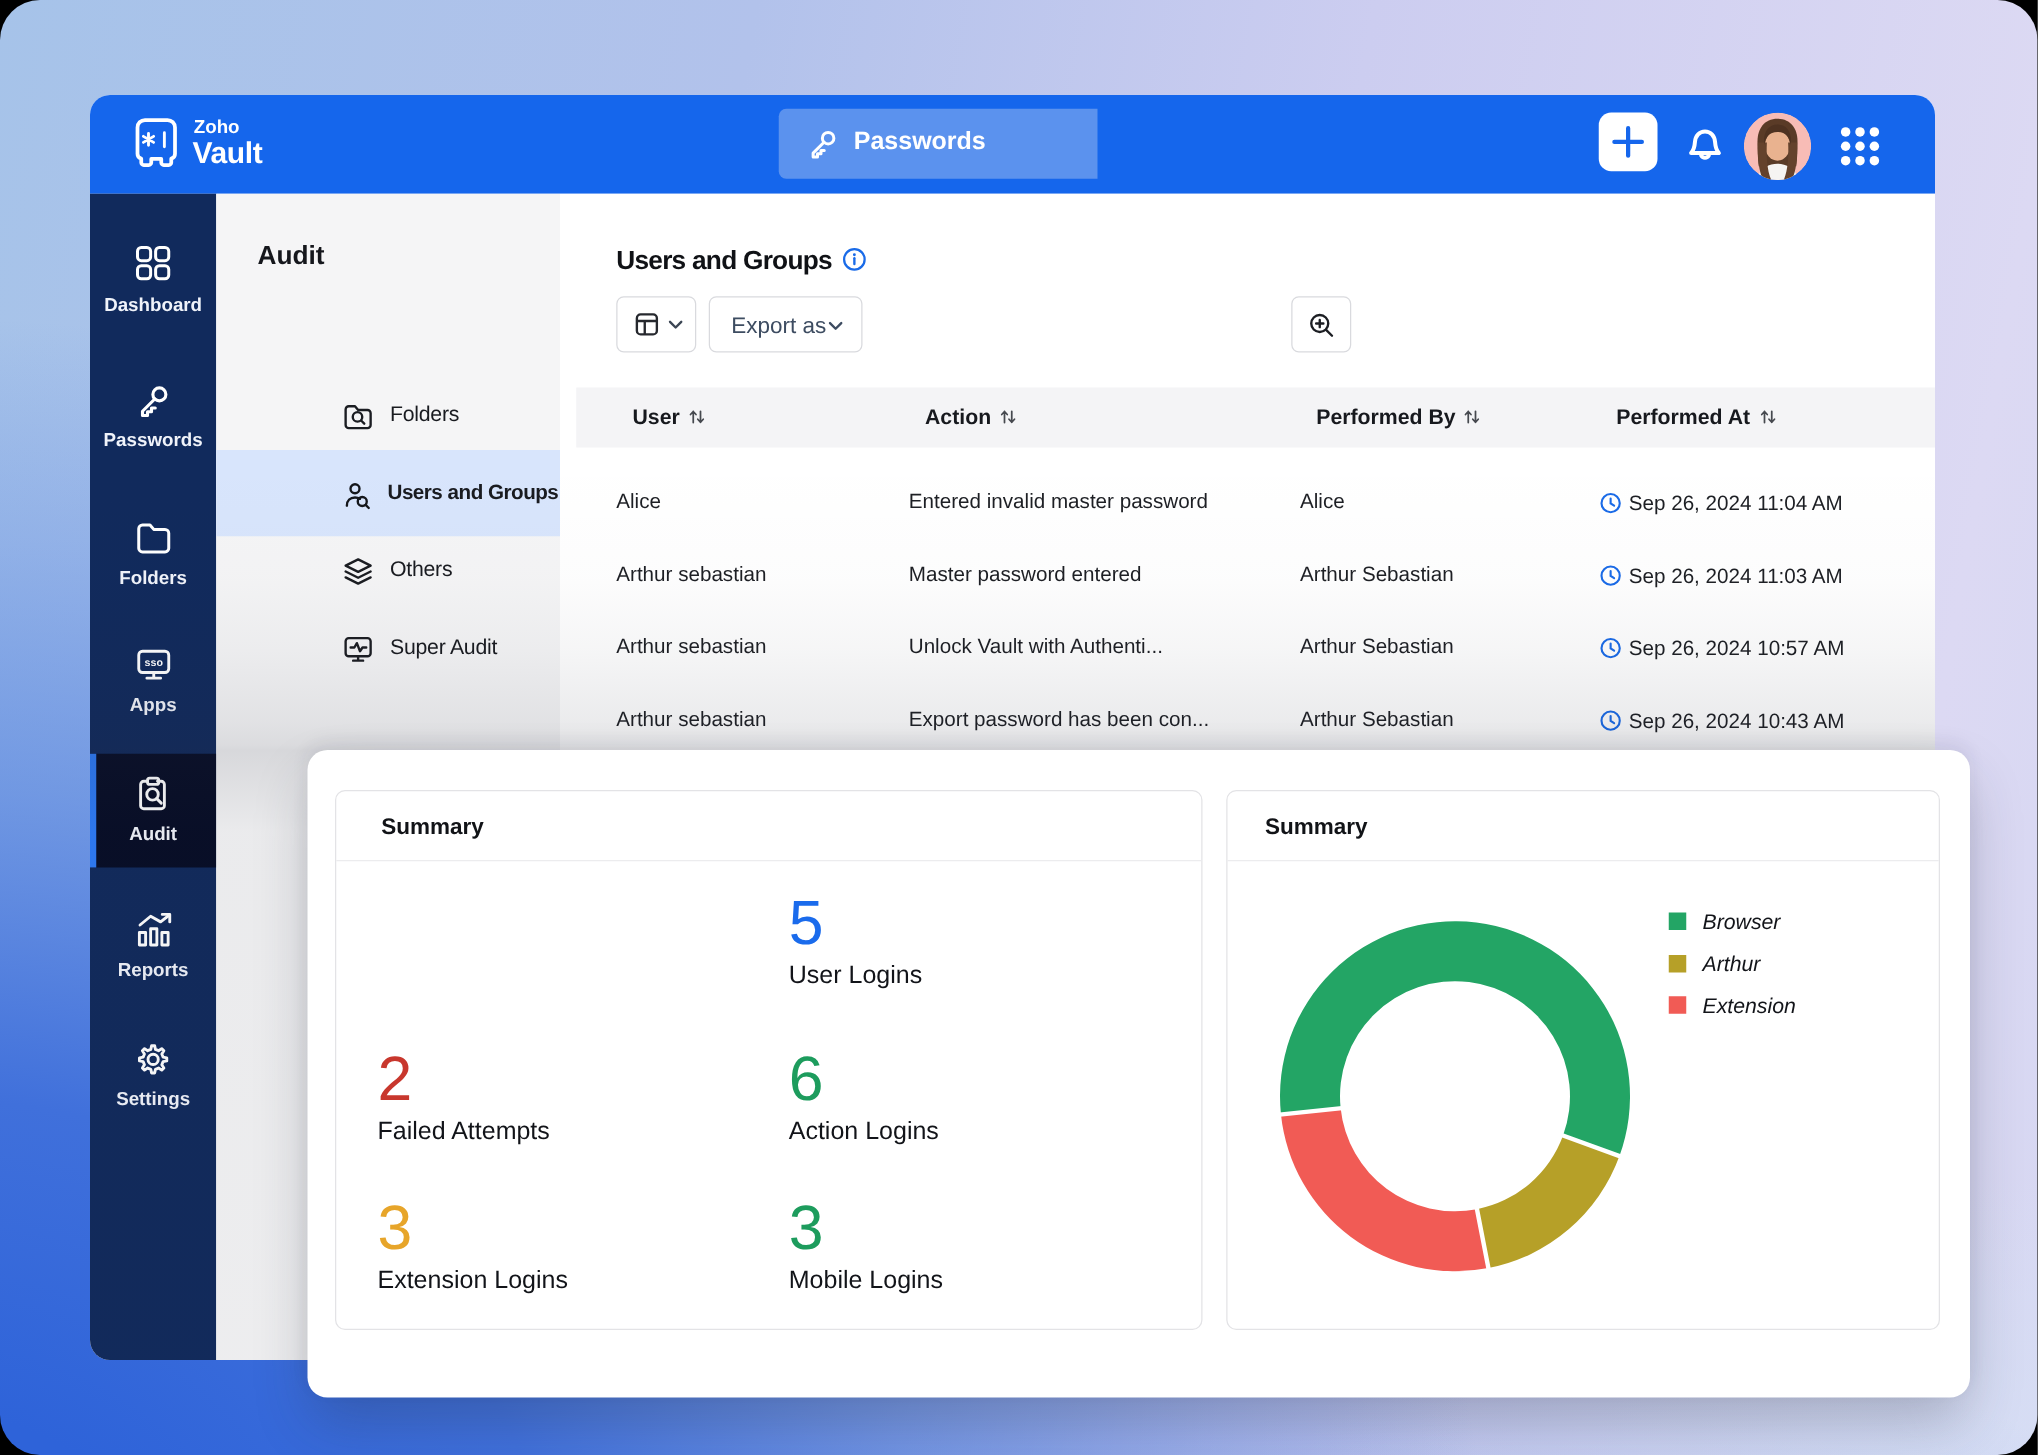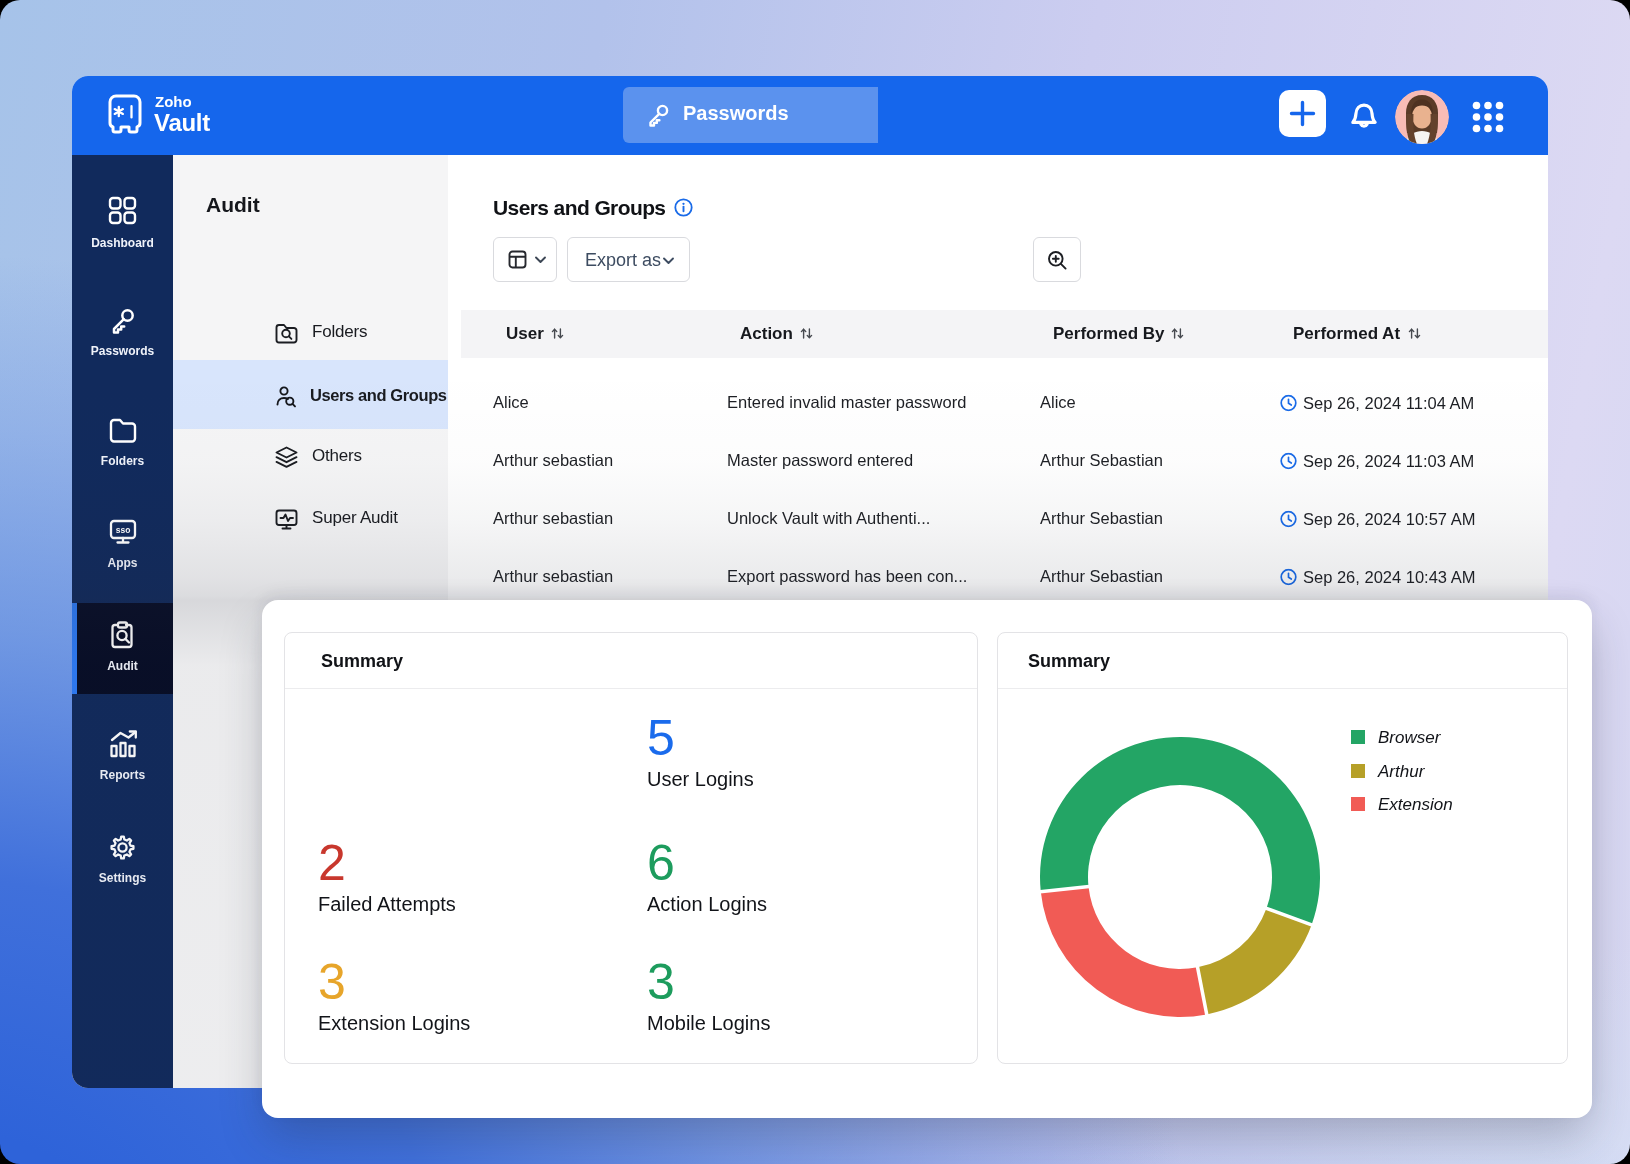--- a/index.html
+++ b/index.html
@@ -5,7 +5,7 @@
 * { margin:0; padding:0; box-sizing:border-box; }
 html,body { width:1630px; height:1164px; background:#000; overflow:hidden; }
 body { font-family:"Liberation Sans", sans-serif; }
-.wall { position:absolute; inset:0; border-radius:20px; overflow:hidden;
+.wall { position:absolute; inset:0; border-radius:32px; overflow:hidden;
   background:
     radial-gradient(1500px 1250px at -4% 112%, #2e63d9 14%, #4070db 34%, rgba(76,124,222,.6) 54%, rgba(88,132,226,.28) 70%, rgba(88,132,226,0) 84%),
     radial-gradient(1500px 420px at 42% 111%, rgba(118,148,230,.55), rgba(118,148,230,0) 72%),

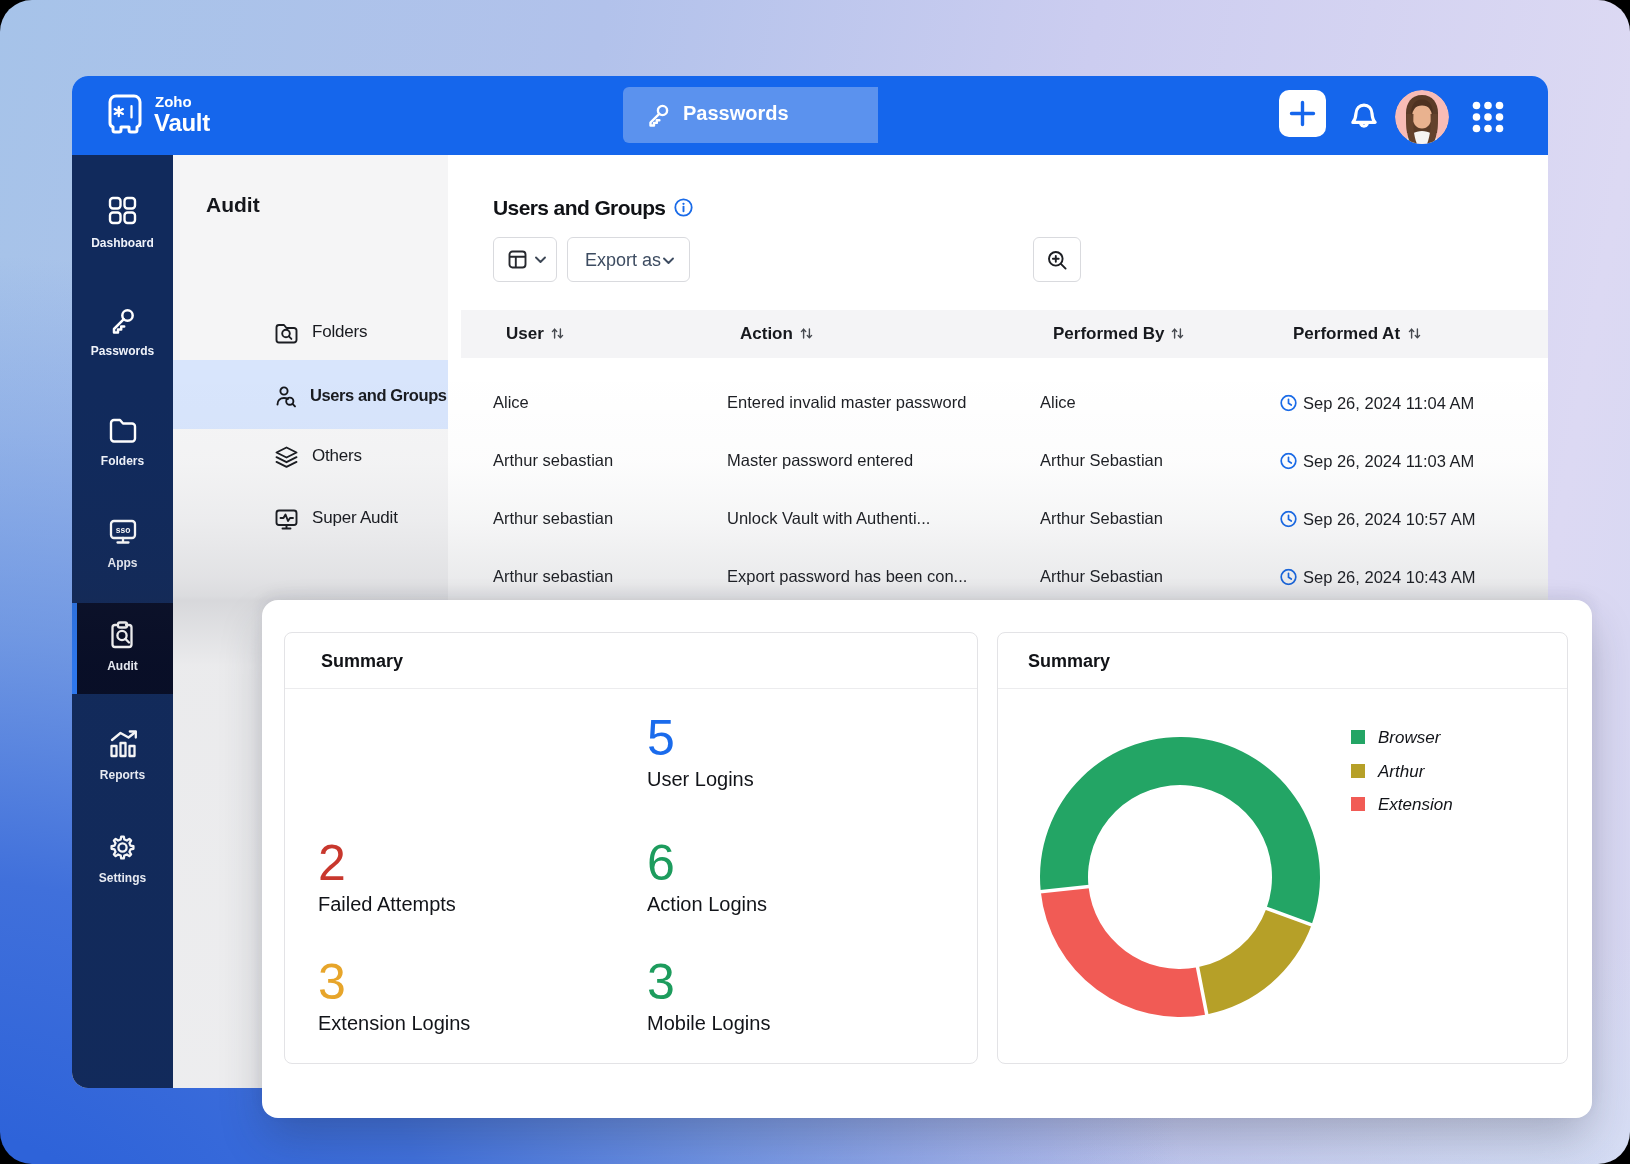--- a/index.html
+++ b/index.html
@@ -33,7 +33,7 @@
 .sidenav { position:absolute; left:0; top:79px; width:101px; bottom:0; background:#112a5c; }
 .navitem { position:absolute; left:0; width:101px; text-align:center; color:#e9edf6; }
 .navitem svg { display:block; margin:0 auto; }
-.navitem .lbl { display:block; margin-top:10px; font-size:12px; font-weight:700; color:#f0f3fa; }
+.navitem .lbl { display:block; margin-top:10px; font-size:15px; font-weight:700; color:#f0f3fa; }
 .navactive { position:absolute; left:0; top:448px; width:101px; height:91px; background:#070d26; }
 .navactive .bar { position:absolute; left:0; top:0; width:5px; height:91px; background:#2e7bf6; }
 

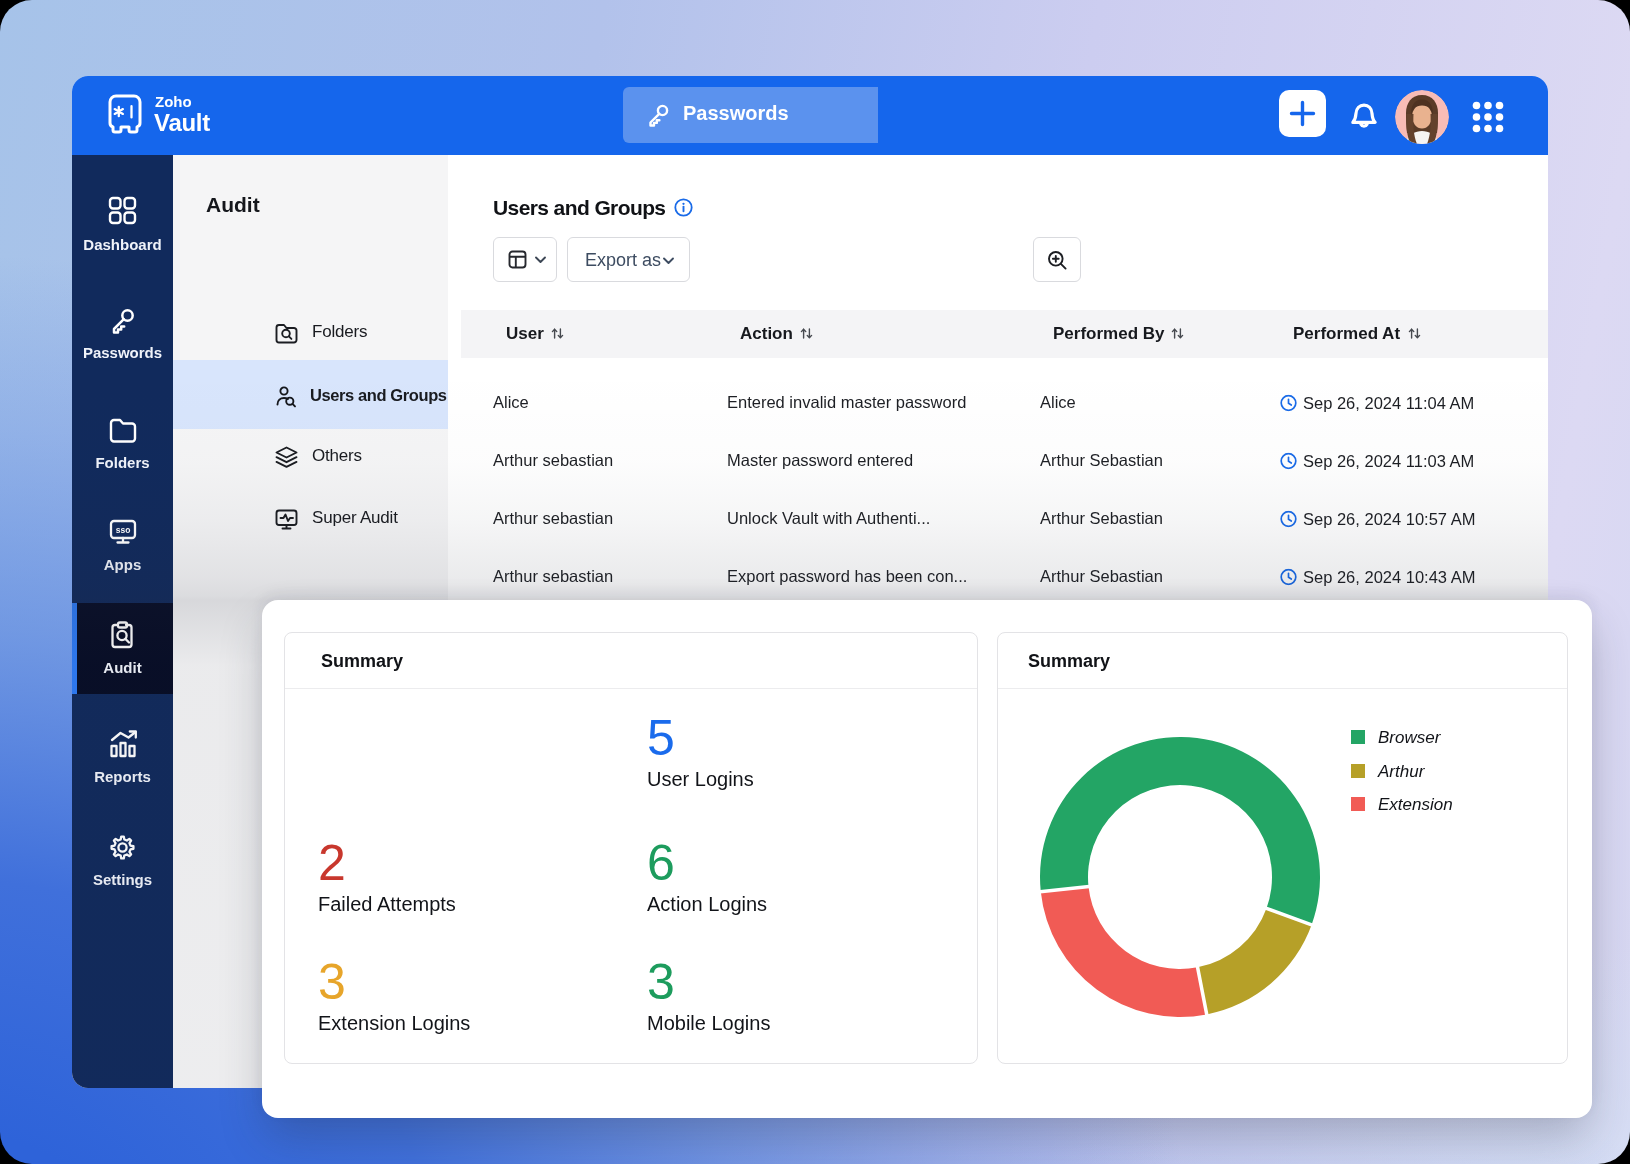--- a/index.html
+++ b/index.html
@@ -55,7 +55,7 @@
 .dim { position:absolute; left:0; right:0; bottom:0; top:290px; pointer-events:none;
   background:linear-gradient(to bottom, rgba(40,44,60,0) 0%, rgba(40,44,60,.013) 95px, rgba(40,44,60,.042) 153px, rgba(40,44,60,.094) 211px, rgba(40,44,60,.125) 230px, rgba(40,44,60,.145) 234px, rgba(40,44,60,.05) 300px, rgba(40,44,60,.04) 100%); }
 
-.card { position:absolute; left:262px; top:600px; width:1330px; height:518px; background:#fff;
+.card { position:absolute; left:246px; top:600px; width:1330px; height:518px; background:#fff;
   border-radius:16px; box-shadow:0 -6px 14px rgba(40,45,65,.07), 0 22px 45px -4px rgba(40,45,65,.28); }
 .spanel { position:absolute; top:32px; background:#fff; border:1px solid #e3e3e6; border-radius:8px; }
 .spanel .shead { position:absolute; left:0; top:0; right:0; height:56px; border-bottom:1px solid #ececee; }

